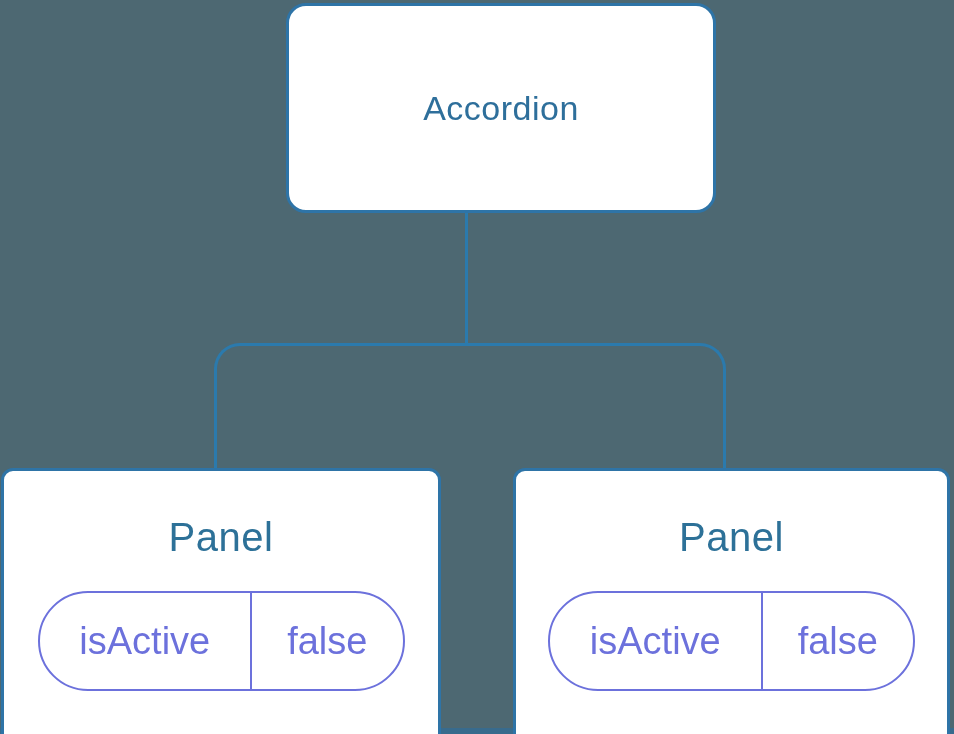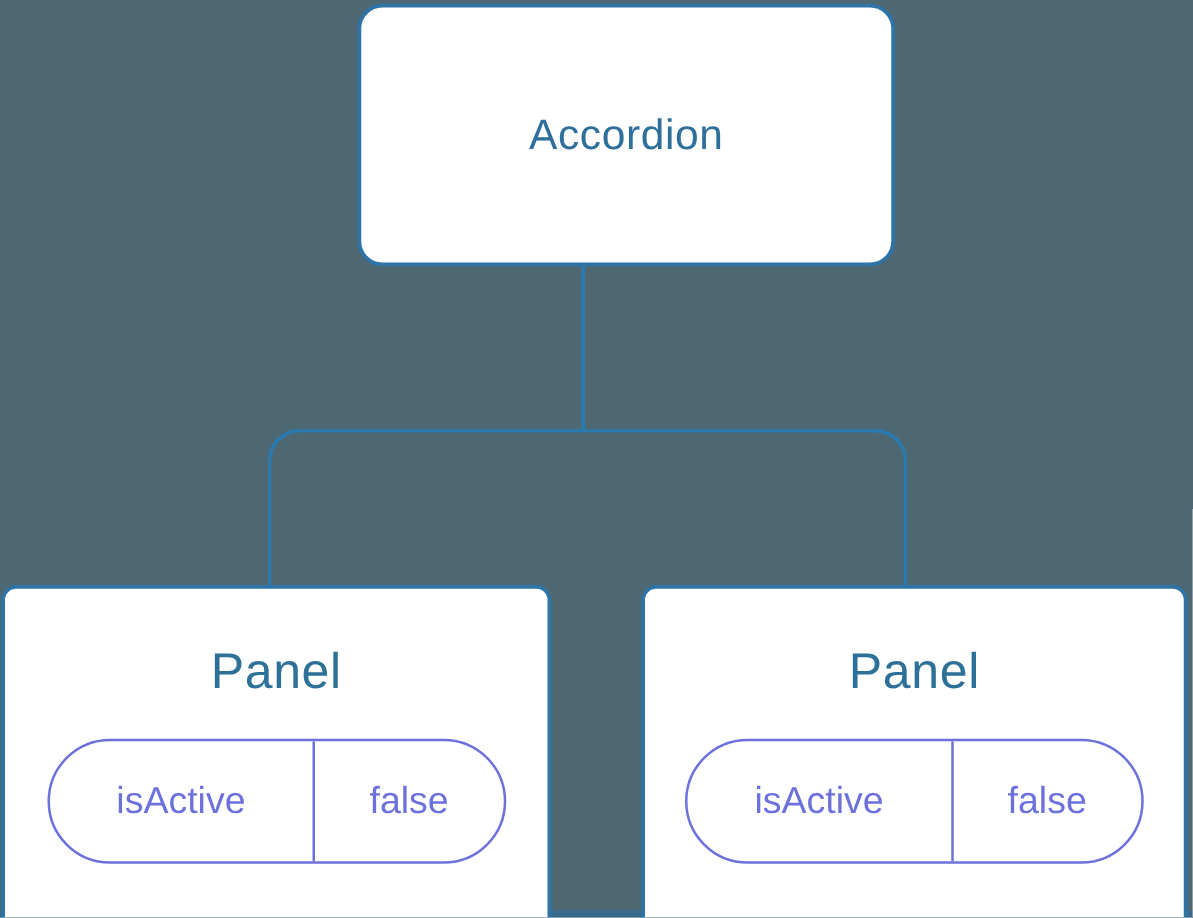--- a/index.html
+++ b/index.html
@@ -114,7 +114,7 @@
     display: flex;
     align-items: center;
     justify-content: center;
-    font-size: 30px;
+    font-size: 38px;
     color: #6c71dc;
   }
   .state-pill .cell.key {

